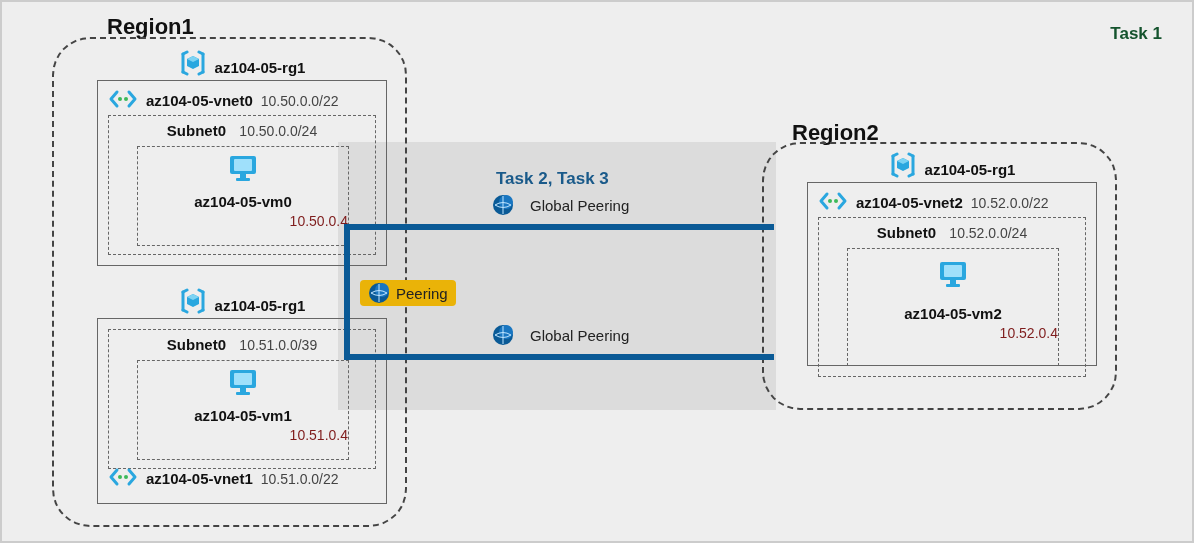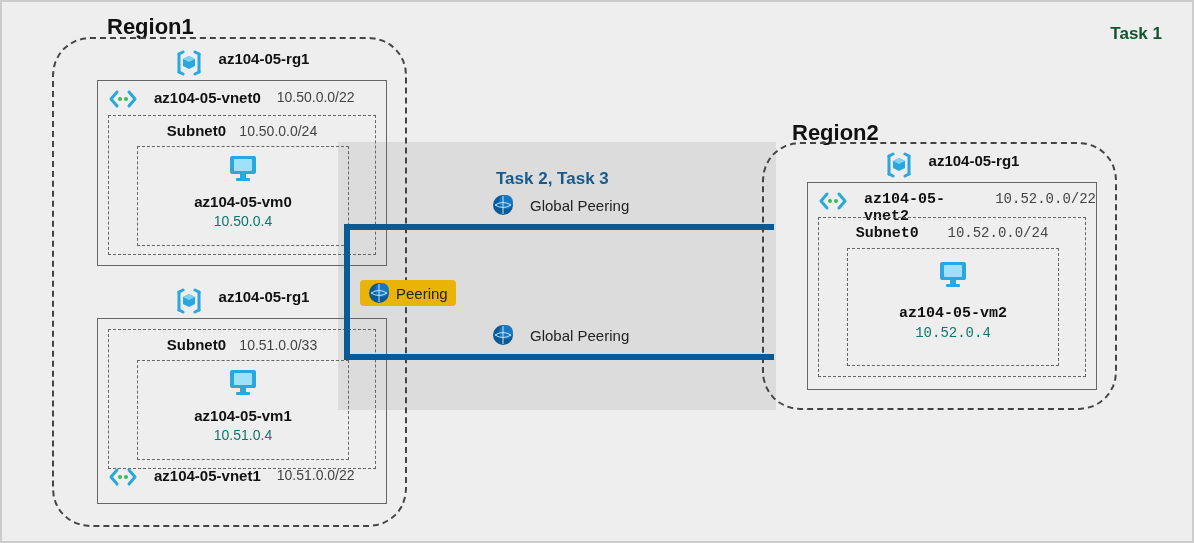--- a/index.html
+++ b/index.html
@@ -69,7 +69,7 @@
   .icon-rg, .icon-vnet, .icon-vm, .icon-globe {
     display: inline-block; vertical-align: middle;
   }
-  .row { display: flex; align-items: flex-start; gap: 16px; }
+  .row { display: flex; align-items: flex-end; gap: 8px; }
 
   svg { display: block; }
 </style>

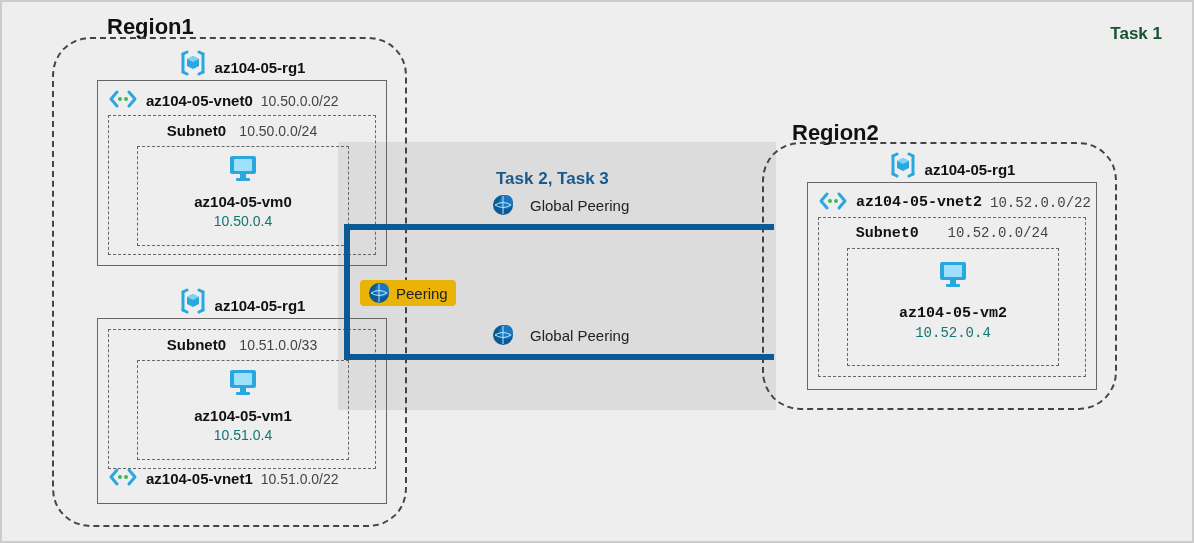--- a/index.html
+++ b/index.html
@@ -206,7 +206,7 @@
     </div>
   </div>
 
-  <div class="abs rg-box" style="left:805px; top:180px; width:290px; height:208px;font-family:Liberation Mono, monospace;">
+  <div class="abs rg-box" style="left:805px; top:180px; width:290px; height:184px;">
 
     <div class="abs row" style="left:10px; top:8px;">
       <span class="icon-vnet">

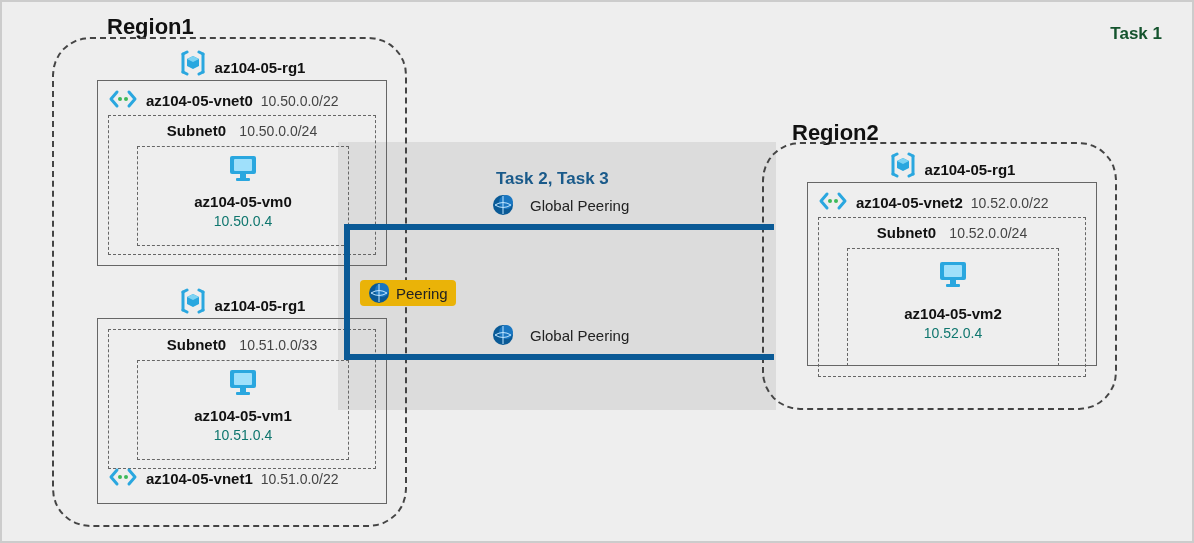--- a/index.html
+++ b/index.html
@@ -32,7 +32,7 @@
   .lbl-ip   { font-weight: 400; font-size: 14px; color: #444; }
   .lbl-sub  { font-weight: 700; font-size: 15px; color: #111; }
   .lbl-vm   { font-weight: 700; font-size: 15px; color: #111; text-align: center; width:100%; display:block;}
-  .lbl-vmip { font-weight: 400; font-size: 14px; color: #0f766e; text-align: center; width:100%; display:block;}
+  .lbl-vmip { font-weight: 400; font-size: 14px; color: #7f1d1d; text-align: right; width:100%; display:block;}
   .task23 {
     color: #1a5a8a; font-weight: 700; font-size: 17px;
   }

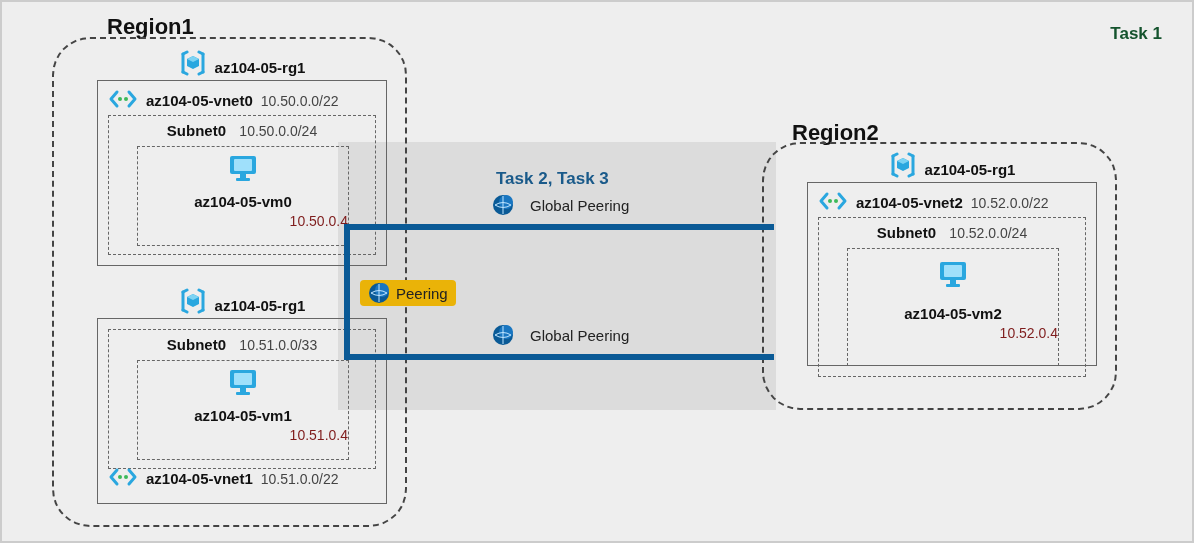--- a/index.html
+++ b/index.html
@@ -158,7 +158,7 @@
       <div class="abs" style="left:0; top:6px; width:100%; text-align:center;">
         <span class="lbl-sub">Subnet0</span>
         <span>&nbsp;</span>
-        <span class="lbl-ip">10.51.0.0/33</span>
+        <span class="lbl-ip">10.51.0.0/39</span>
       </div>
       <div class="abs subnet-box" style="left:28px; top:30px; width:212px; height:100px;">
         <div class="abs" style="left:0; top:6px; width:100%; text-align:center;">

